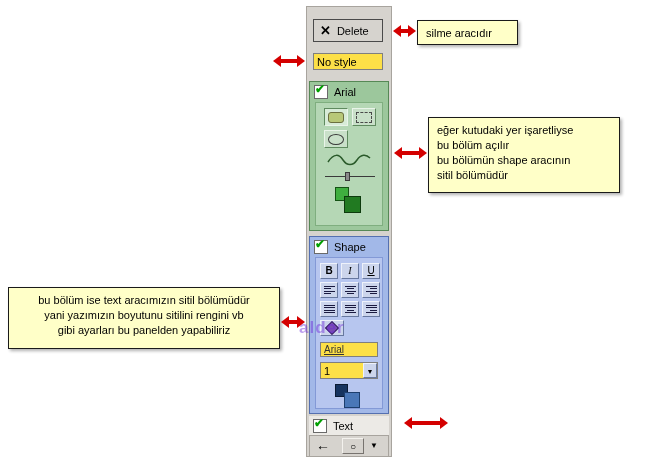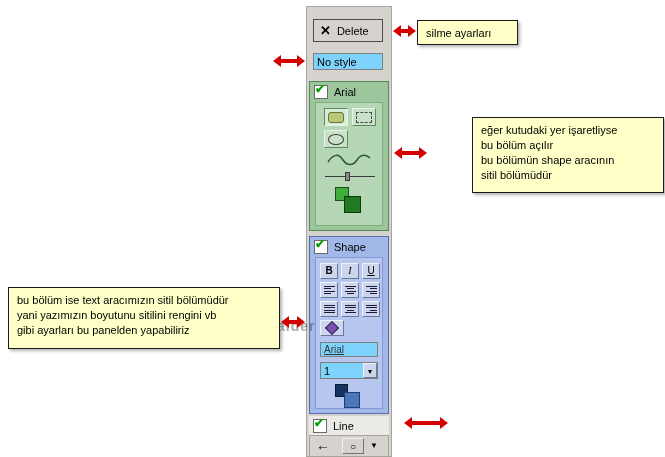--- a/index.html
+++ b/index.html
@@ -227,7 +227,7 @@
 
   <div class="watermark">alder</div>
 
-  <div class="callout" style="left:417px;top:20px;width:101px;height:25px;">silme ayarları</div>
+  <div class="callout" style="left:417px;top:20px;width:101px;height:25px;">silme aracıdır</div>
 
 
   <div class="callout" style="left:428px;top:117px;width:192px;height:76px;margin-left:44px;">eğer kutudaki yer işaretliyse

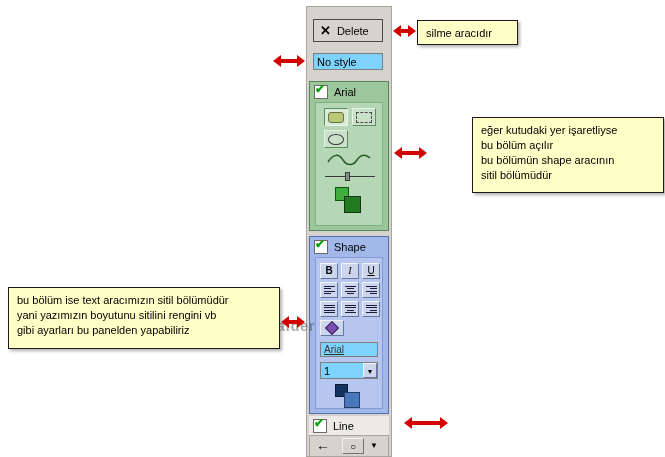--- a/index.html
+++ b/index.html
@@ -12,7 +12,7 @@
          border:1px solid #4a4a4a;display:flex;align-items:center;gap:6px;padding-left:6px;box-sizing:border-box;}
   .delete-btn .x{font-size:13px;font-weight:bold;line-height:13px;}
   .delete-btn .lbl{font-size:11px;}
-  .field{font-family:"Liberation Sans",sans-serif;font-size:11px;background:#7dd3fc;
+  .field{font-family:"Liberation Sans",sans-serif;font-size:11px;background:#fde047;
          border:1px solid #7f7f7f;box-sizing:border-box;padding:1px 3px;color:#000;}
   .style-field{position:absolute;left:6px;top:46px;width:70px;height:17px;}
   

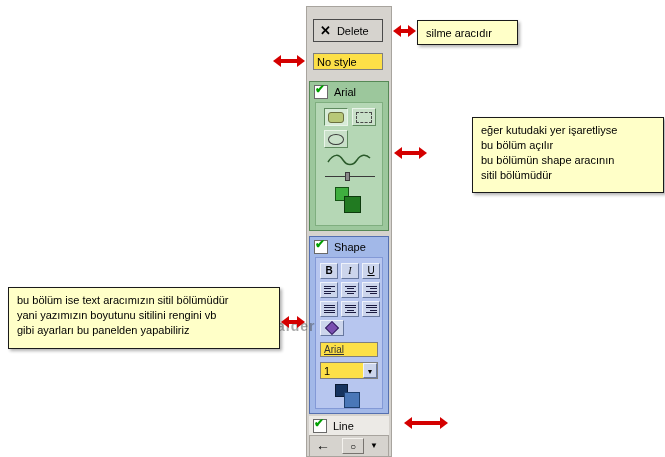--- a/index.html
+++ b/index.html
@@ -230,7 +230,7 @@
   <div class="callout" style="left:417px;top:20px;width:101px;height:25px;">silme aracıdır</div>
 
 
-  <div class="callout" style="left:428px;top:117px;width:192px;height:76px;margin-left:44px;">eğer kutudaki yer işaretliyse
+  <div class="callout" style="left:428px;top:117px;width:192px;height:76px;">eğer kutudaki yer işaretliyse
 bu bölüm açılır
  bu bölümün shape aracının
 sitil bölümüdür</div>

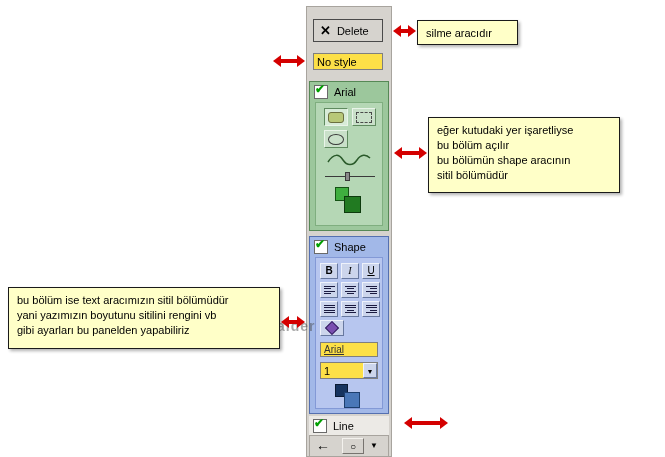--- a/index.html
+++ b/index.html
@@ -235,7 +235,7 @@
  bu bölümün shape aracının
 sitil bölümüdür</div>
 
-  <div class="callout" style="left:8px;top:287px;width:272px;height:62px;">bu bölüm ise text aracımızın sitil bölümüdür
+  <div class="callout" style="left:8px;top:287px;width:272px;height:62px;text-align:center;">bu bölüm ise text aracımızın sitil bölümüdür
 yani yazımızın boyutunu sitilini rengini vb
 gibi ayarları bu panelden yapabiliriz</div>
 

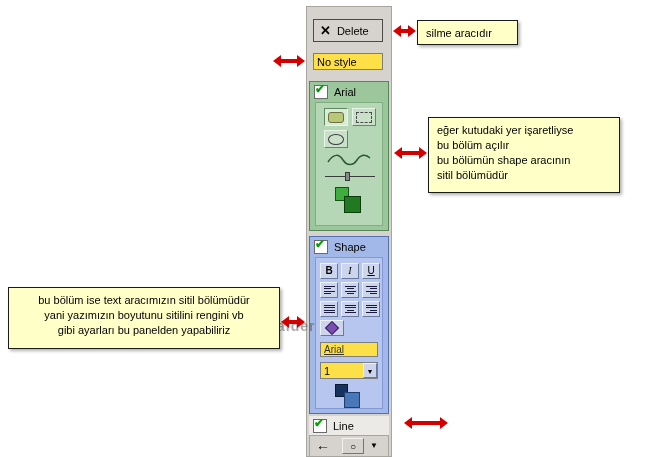--- a/index.html
+++ b/index.html
@@ -74,7 +74,7 @@
   .arrow .head-r{position:absolute;right:0;top:0;width:0;height:0;
                  border-top:6px solid transparent;border-bottom:6px solid transparent;border-left:8px solid #d40000;}
   
-  .watermark{position:absolute;left:277px;top:318px;font-size:14px;font-weight:bold;color:#404040;
+  .watermark{position:absolute;left:299px;top:318px;font-size:17px;font-weight:bold;color:#6d28d9;
              opacity:0.45;letter-spacing:1px;pointer-events:none;}
 </style>
 </head>

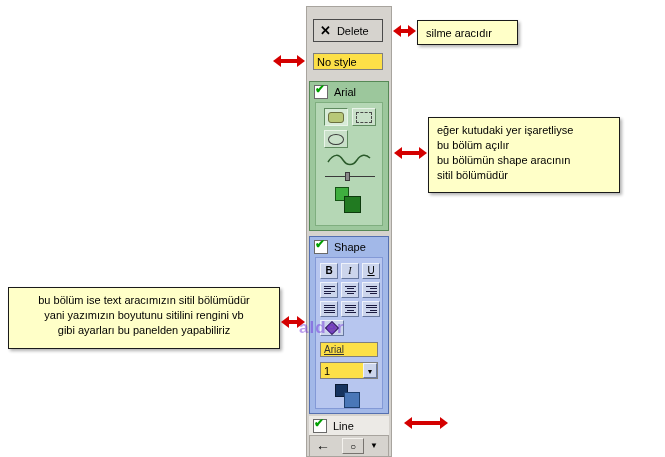--- a/index.html
+++ b/index.html
@@ -213,7 +213,7 @@
         <span class="cb">
           <span class="check">✔</span>
         </span>
-        <span class="sec-label">Line</span>
+        <span class="sec-label">Text</span>
       </div>
       <div class="line-toolbar">
         <span class="lt-arrow">←</span>

